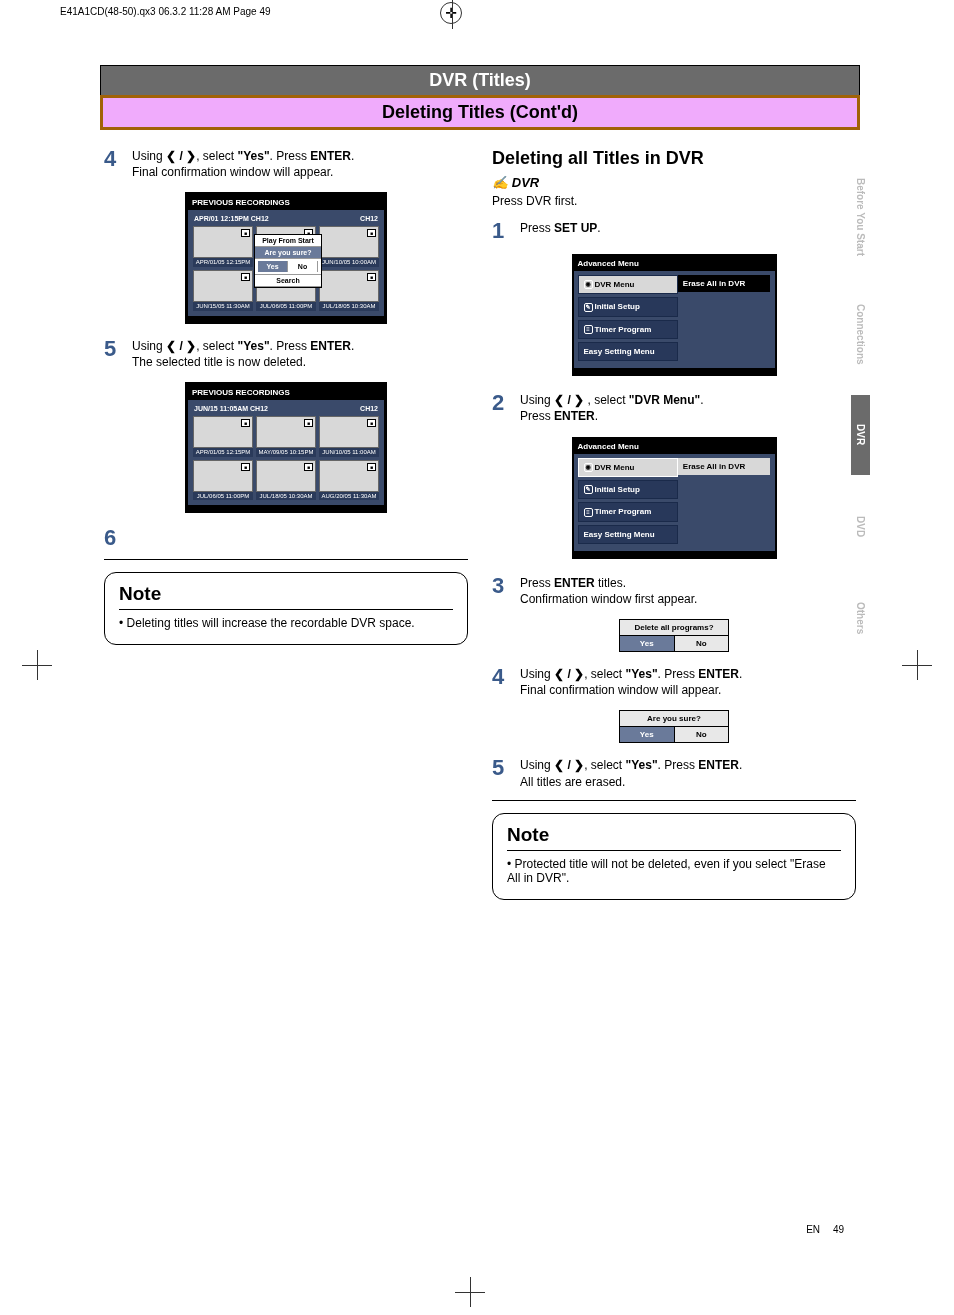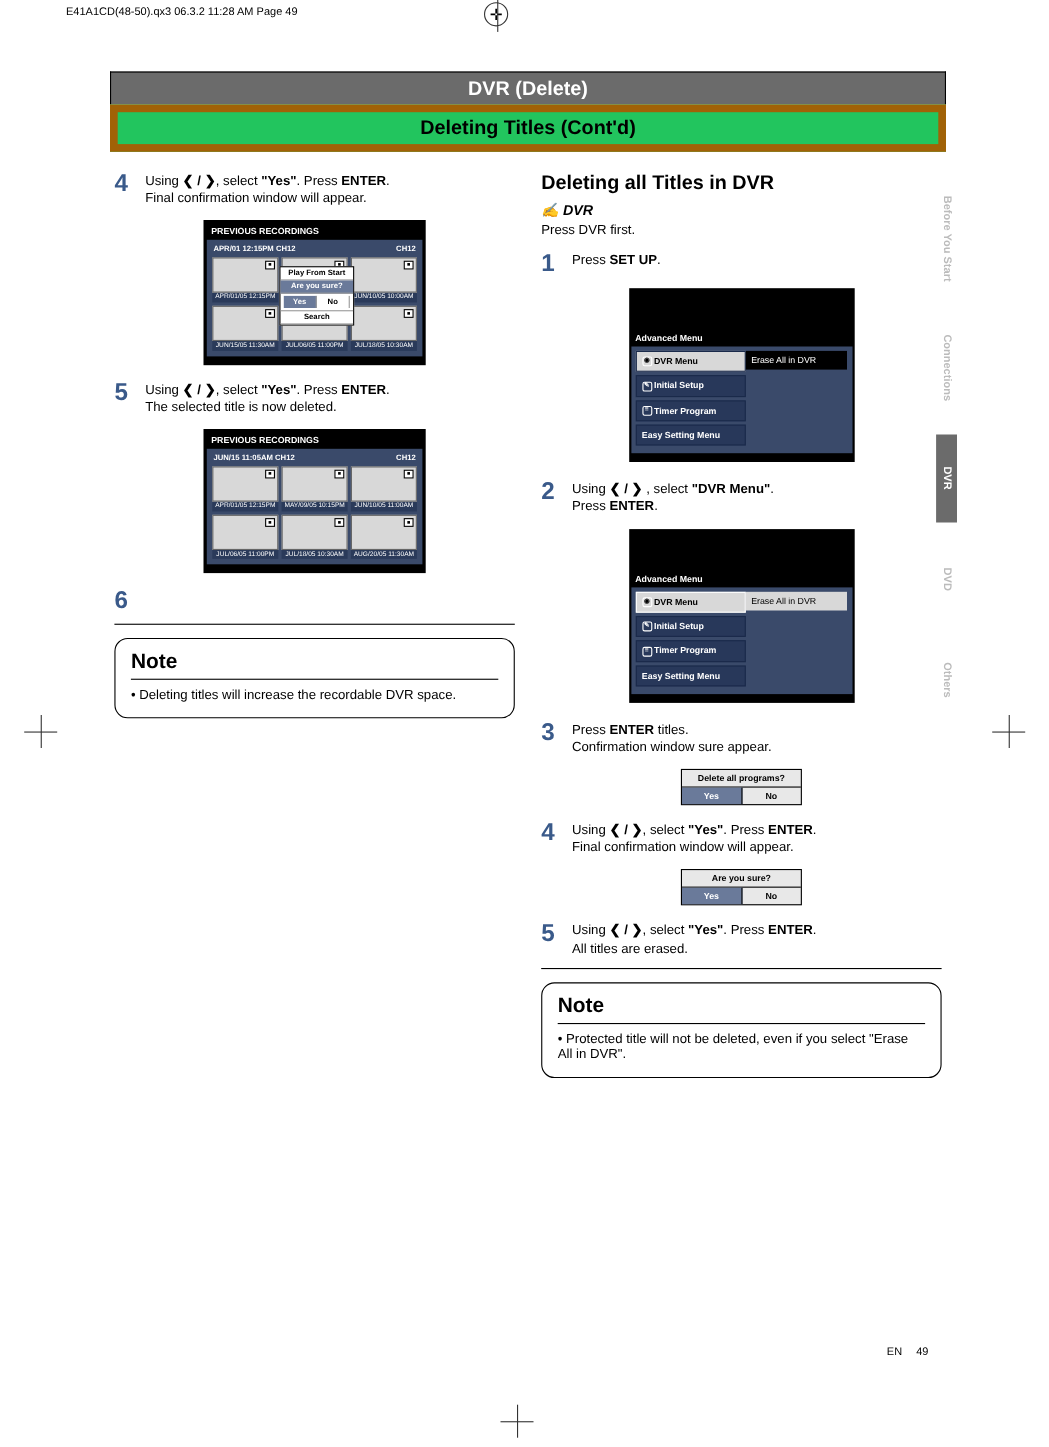--- a/index.html
+++ b/index.html
@@ -94,7 +94,7 @@
 <div class="crop-mark crop-bottom"></div>
 
 <div class="page">
-  <div class="title-bar-dark">DVR (Delete)</div>
+  <div class="title-bar-dark">DVR (Titles)</div>
   <div class="title-bar-light">Deleting Titles (Cont'd)</div>
 
   <div class="columns">

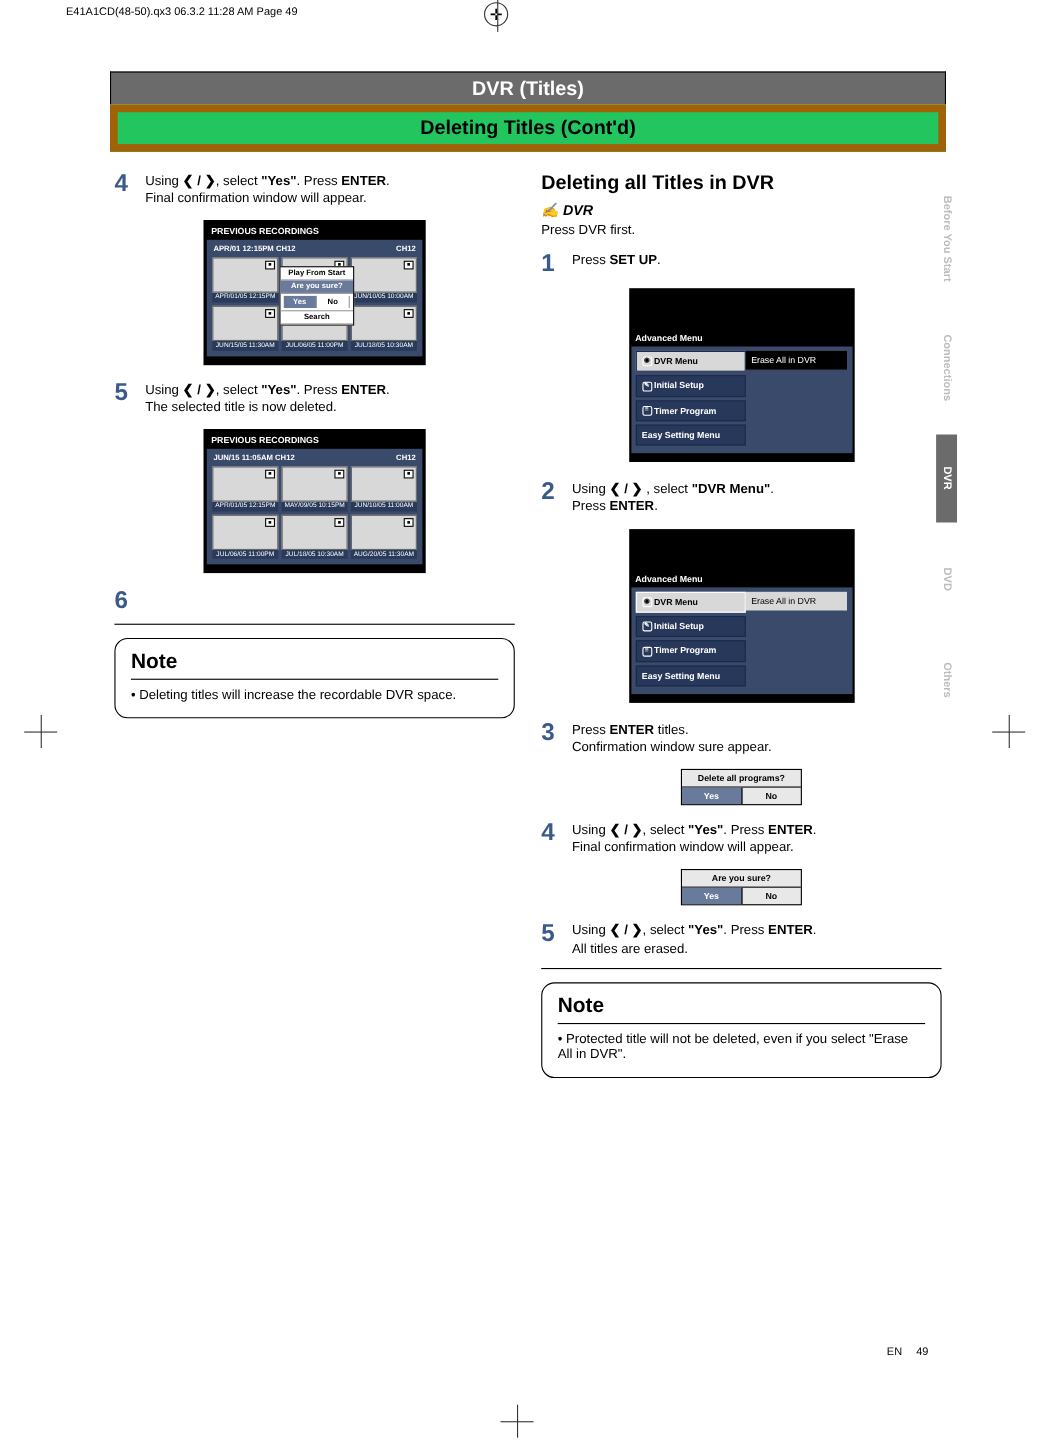--- a/index.html
+++ b/index.html
@@ -21,7 +21,7 @@
 
   .page { position: absolute; top: 65px; left: 100px; width: 760px; }
   .title-bar-dark { background: #6b6b6b; color: #fff; font-size: 18px; font-weight: bold; text-align: center; padding: 4px 0; border: 1px solid #000; border-bottom: none; }
-  .title-bar-light { background: #22c55e; color: #000; font-size: 18px; font-weight: bold; text-align: center; padding: 4px 0; border: 7px solid #a16207; }
+  .title-bar-light { background: #f0abfc; color: #000; font-size: 18px; font-weight: bold; text-align: center; padding: 4px 0; border: 3px solid #a16207; }
   .columns { display: flex; margin-top: 18px; }
   .col { width: 50%; padding: 0 4px; }
   .col-left { padding-right: 12px; }

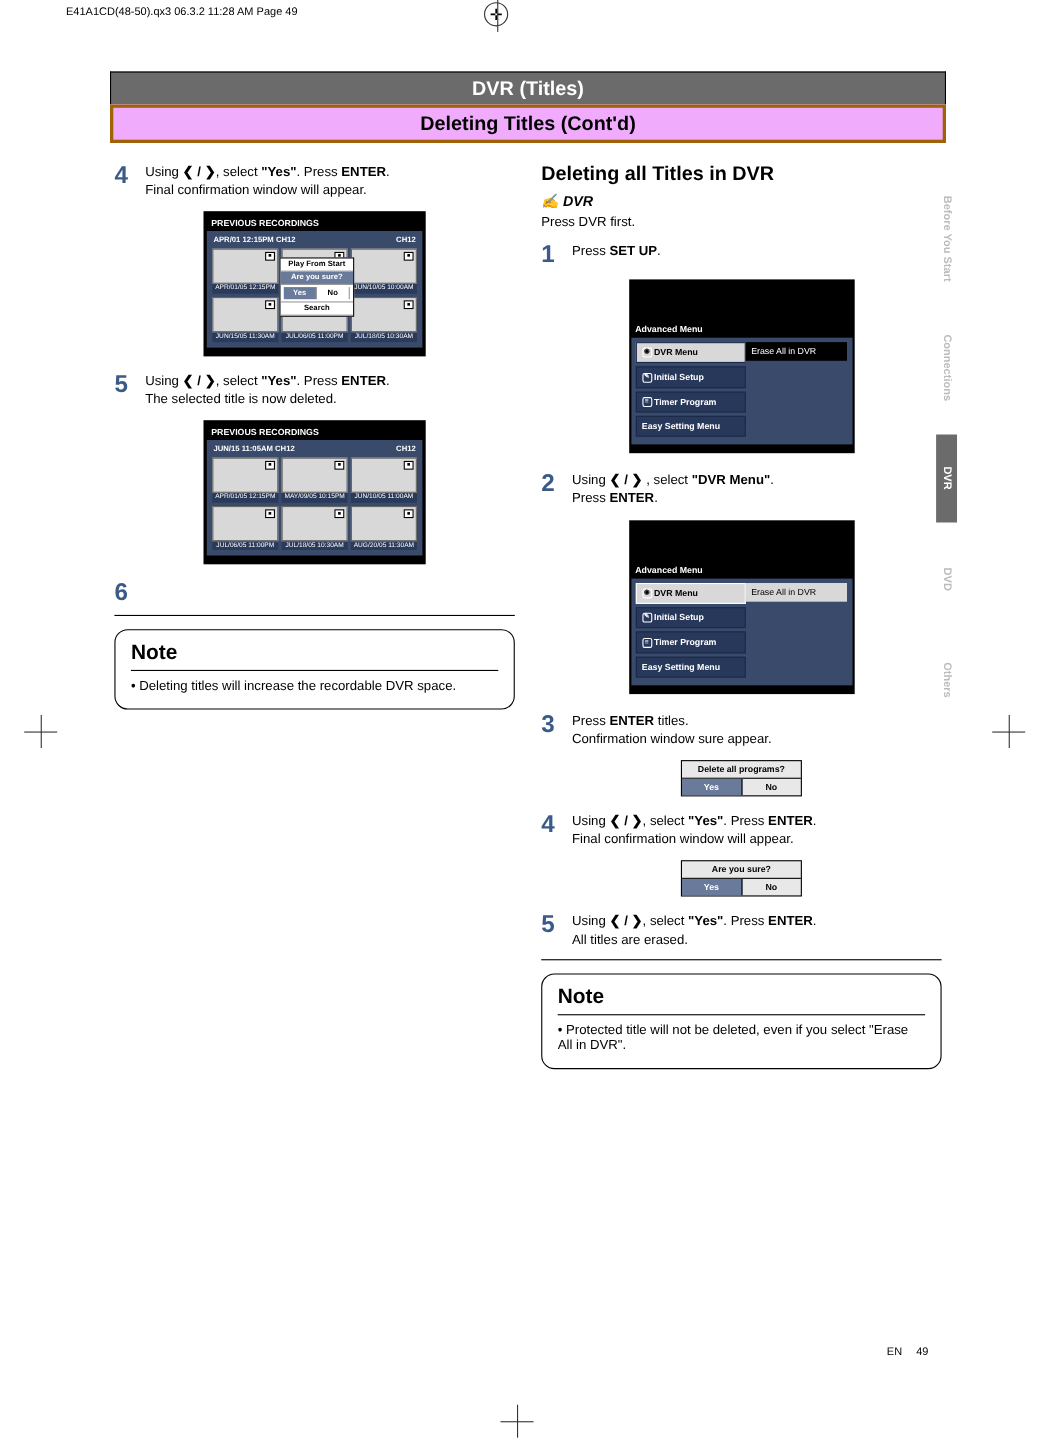--- a/index.html
+++ b/index.html
@@ -58,7 +58,7 @@
 
   
   .adv { width: 205px; margin: 8px auto 16px; background: #000; padding: 2px 2px 8px; }
-  .adv-title { color: #fff; font-size: 8px; font-weight: bold; padding: 3px 4px; margin-top: 36px; }
+  .adv-title { color: #fff; font-size: 8px; font-weight: bold; padding: 3px 4px; }
   .adv-body { background: #3a4a6a; padding: 4px; display: flex; }
   .adv-left { width: 52%; }
   .adv-right { width: 48%; }

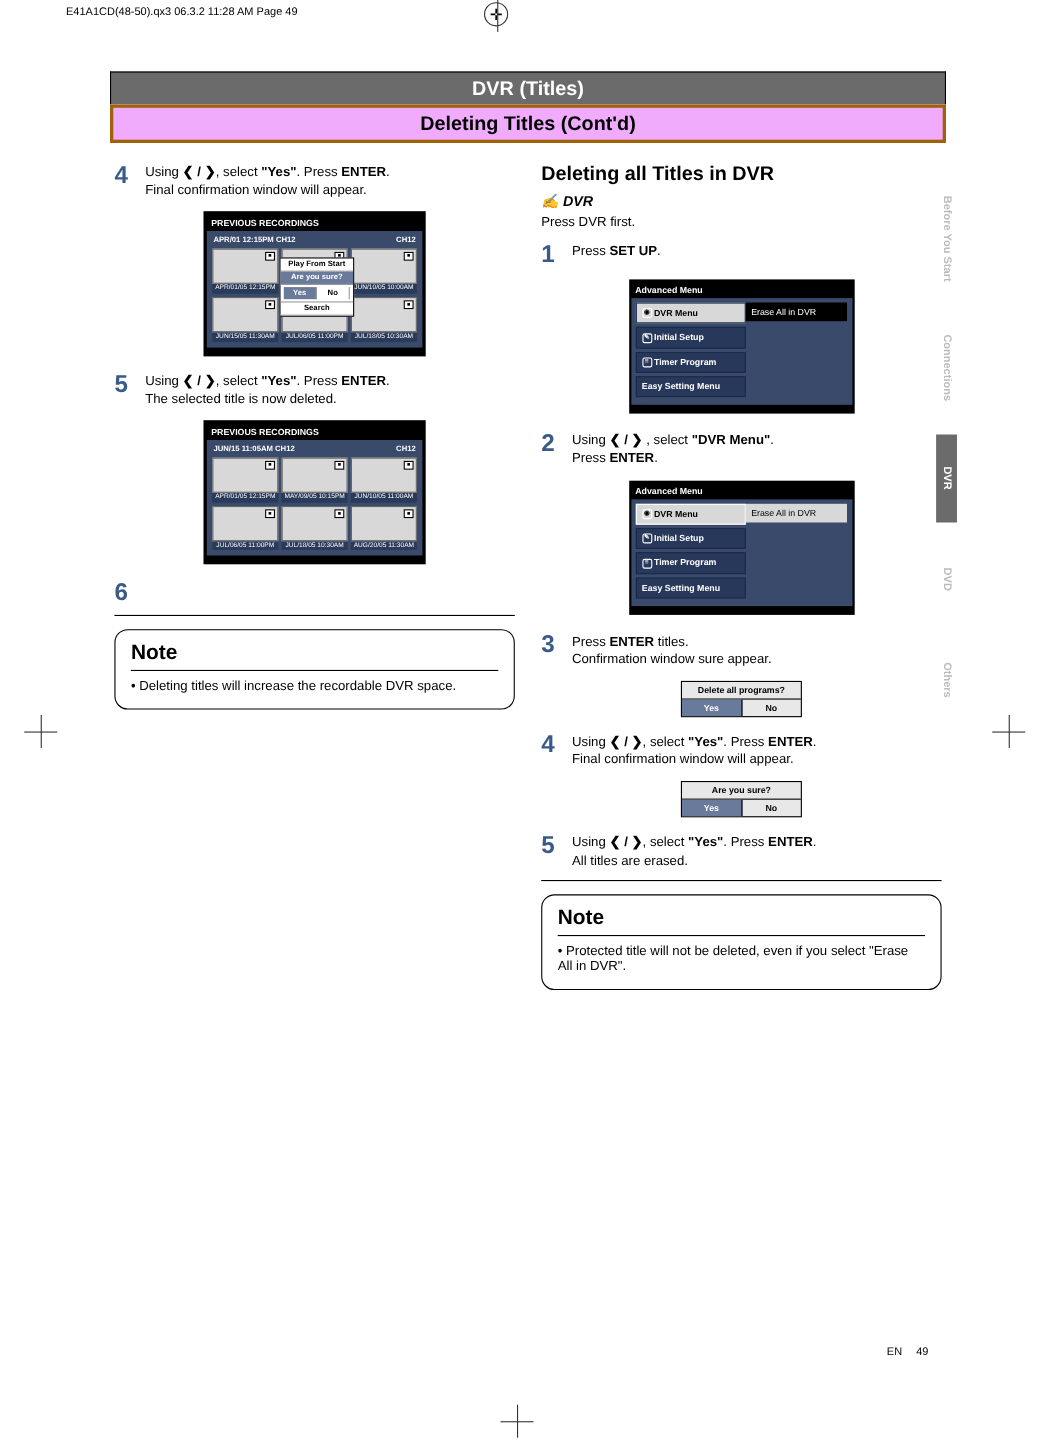--- a/index.html
+++ b/index.html
@@ -65,7 +65,7 @@
   .adv-row { background: #28385a; color: #fff; font-size: 8px; font-weight: bold; padding: 4px 5px; margin-bottom: 3px; border: 1px solid #1a2a4a; }
   .adv-row.hl { background: #d8d8d8; color: #000; }
   .adv-row.sel { border: 1px solid #fff; }
-  .adv-row-right { background: #000; color: #fff; font-size: 8px; font-weight: normal; padding: 4px 5px; margin-bottom: 19px; }
+  .adv-row-right { background: #000; color: #fff; font-size: 8px; font-weight: bold; padding: 4px 5px; margin-bottom: 19px; }
   .adv-icon { display: inline-block; width: 9px; height: 9px; border: 1px solid #fff; border-radius: 2px; vertical-align: middle; margin-right: 2px; font-size: 6px; line-height: 7px; text-align: center; }
 
   

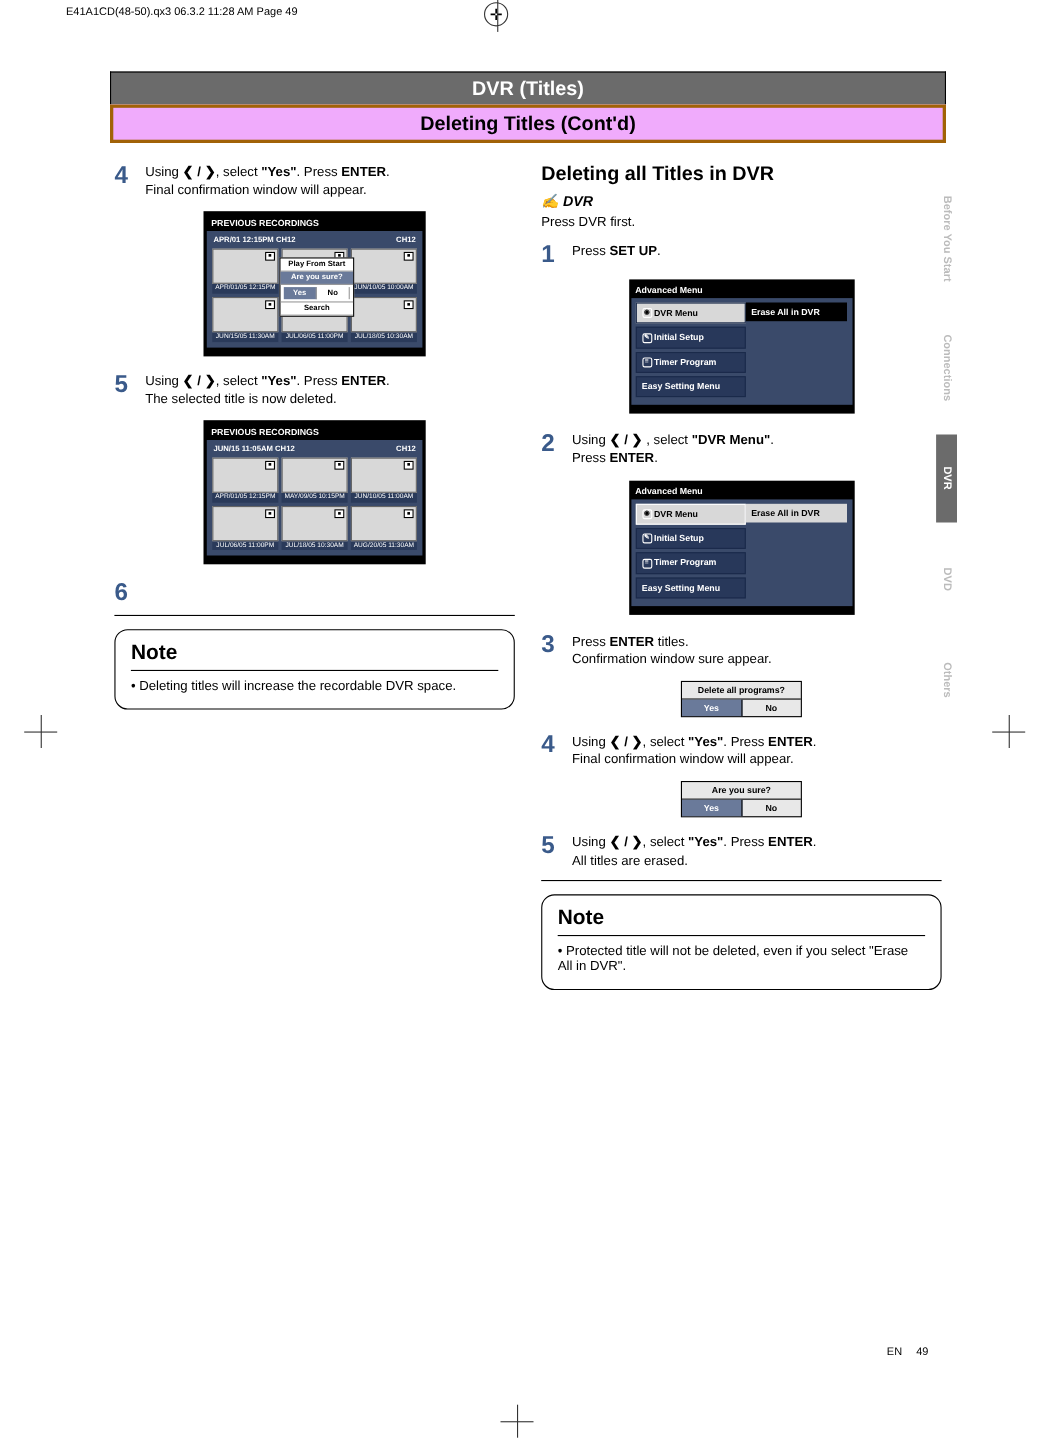--- a/index.html
+++ b/index.html
@@ -286,7 +286,7 @@
         <div class="step-num">3</div>
         <div class="step-body">
           <span>Press </span><span class="bold">ENTER</span><span> titles.</span><br>
-          <span>Confirmation window sure appear.</span>
+          <span>Confirmation window first appear.</span>
         </div>
       </div>
 

